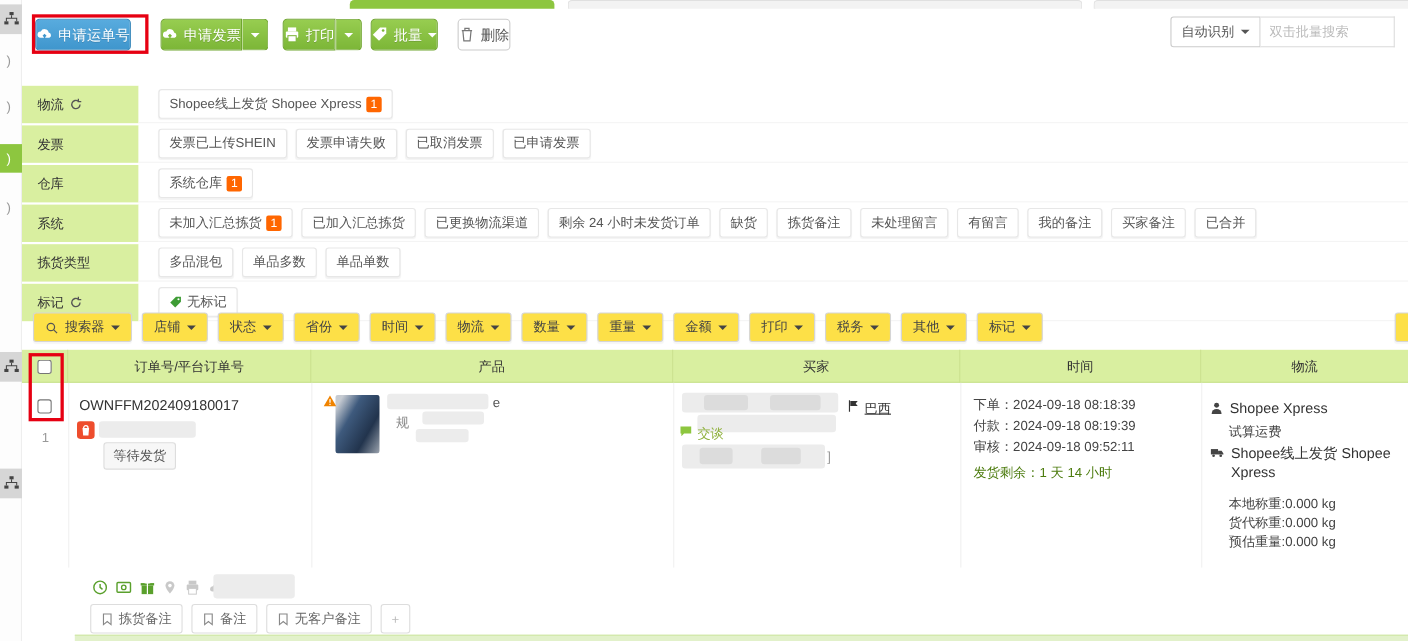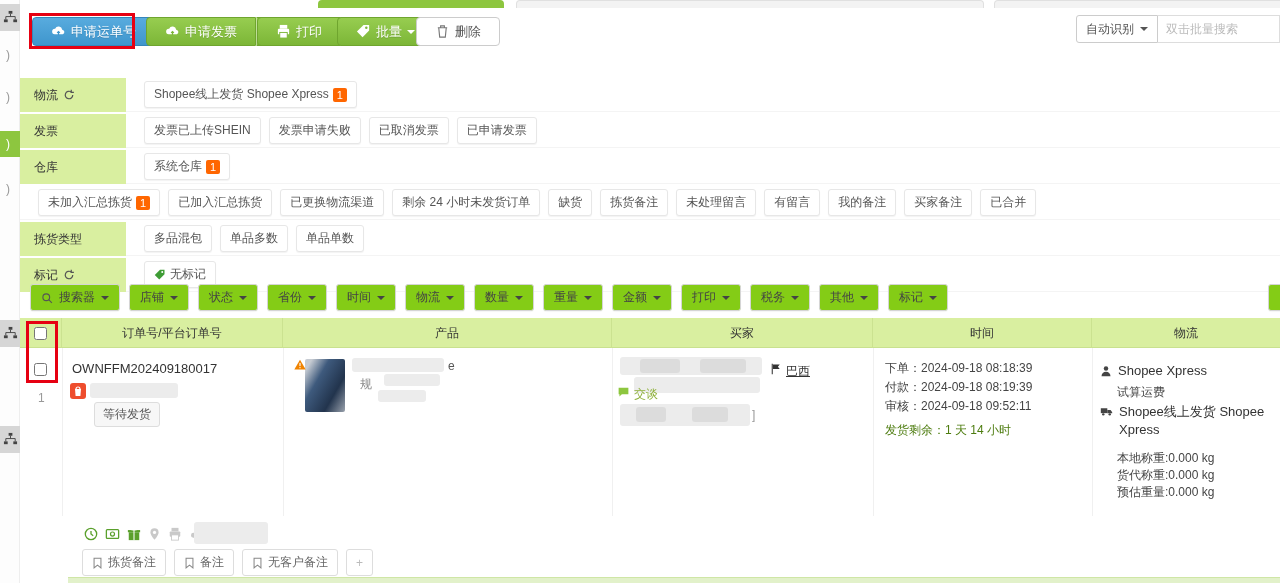--- a/index.html
+++ b/index.html
@@ -19,7 +19,7 @@
   .side-green { position:absolute; left:0; width:20px; height:26px; background:#8dc63f; color:#fff; font-size:12px; line-height:26px; text-indent:6px; }
 
   
-  .btn { display:inline-flex; align-items:center; gap:5px; height:29px; padding:0 18px; border-radius:4px; font-size:13px; cursor:pointer; border:1px solid #ccc; background:#fff; color:#555; }
+  .btn { display:inline-flex; align-items:center; gap:5px; height:29px; padding:0 0; border-radius:4px; font-size:13px; cursor:pointer; border:1px solid #ccc; background:#fff; color:#555; }
   .btn-green { background:linear-gradient(#97cd50,#7cb637); border-color:#6fa52e; color:#fff; text-shadow:0 1px 0 rgba(0,0,0,.15); }
   .btn-blue  { background:linear-gradient(#58abde,#3f96cd); border-color:#3586ba; color:#fff; text-shadow:0 1px 0 rgba(0,0,0,.15); }
   .btn-group { display:inline-flex; }

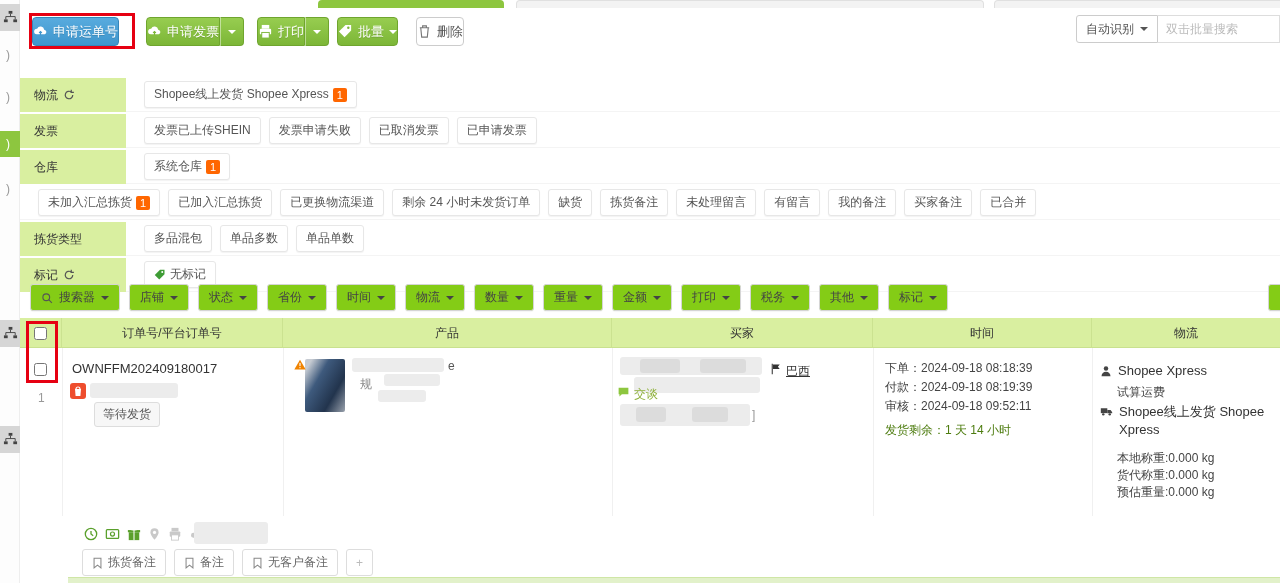--- a/index.html
+++ b/index.html
@@ -29,7 +29,7 @@
   .hl-red { position:absolute; border:3px solid #e60012; z-index:30; pointer-events:none; }
 
   .toolbar { position:absolute; left:20px; top:13px; right:0; height:36px; }
-  .toolbar-right { position:absolute; right:0; top:2px; display:flex; }
+  .toolbar-right { position:absolute; right:12px; top:2px; display:flex; }
   .autodetect { height:28px; border:1px solid #ccc; border-radius:3px 0 0 3px; background:#fff; display:inline-flex; align-items:center; gap:6px; padding:0 9px; color:#555; font-size:12px; }
   .batch-search { height:28px; width:122px; border:1px solid #ddd; border-left:none; padding:0 8px; font-size:12px; color:#555; outline:none; }
   .batch-search::placeholder { color:#bbb; }

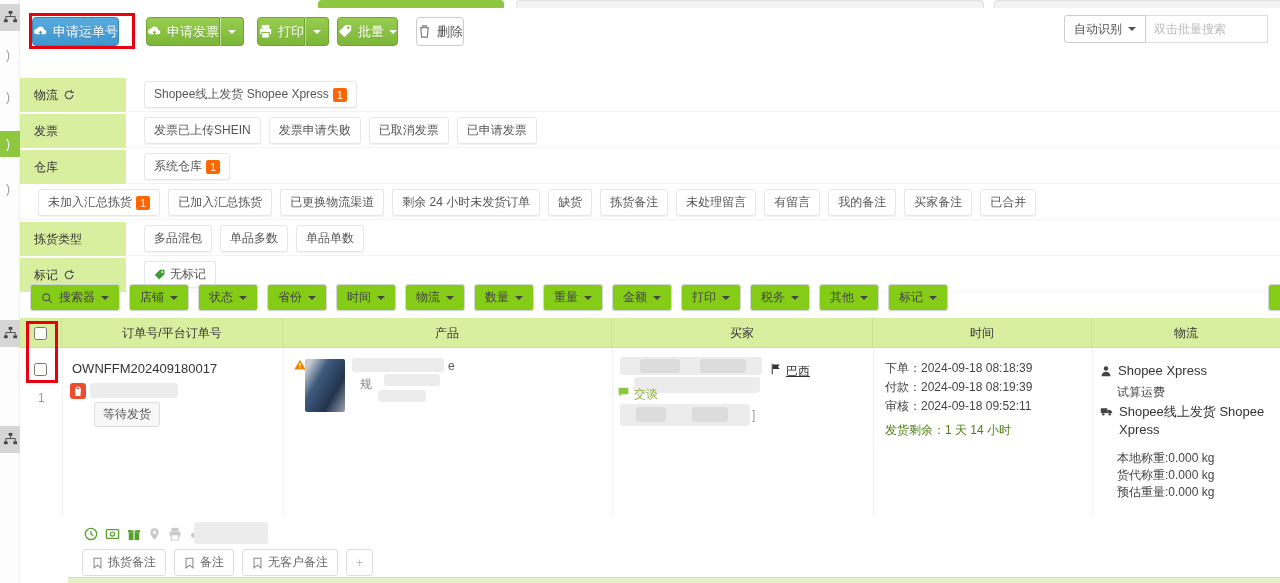--- a/index.html
+++ b/index.html
@@ -217,6 +217,9 @@
       </div>
     </div>
     <div class="frow">
+      <div class="flabel">
+          <span>系统</span>
+        </div>
       <div class="fchips">
         <span class="chip">
             <span>未加入汇总拣货</span>

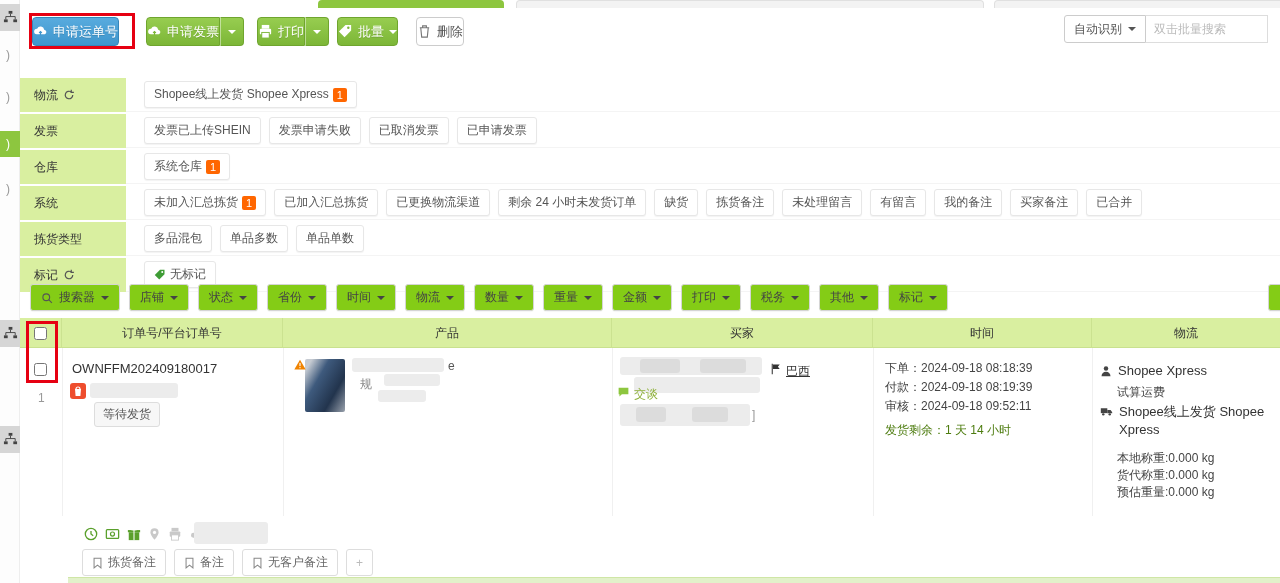--- a/index.html
+++ b/index.html
@@ -47,7 +47,7 @@
 
   
   .filter-bar { position:absolute; left:30px; top:284px; display:flex; gap:9px; }
-  .fbtn { display:inline-flex; align-items:center; gap:6px; height:27px; padding:0 10px; border:1px solid #d5d5d5; border-radius:3px; background:#84cc16; color:#444; font-size:12px; cursor:pointer; box-shadow:0 1px 1px rgba(0,0,0,.04); }
+  .fbtn { display:inline-flex; align-items:center; gap:6px; height:27px; padding:0 10px; border:1px solid #d5d5d5; border-radius:3px; background:#fde047; color:#444; font-size:12px; cursor:pointer; box-shadow:0 1px 1px rgba(0,0,0,.04); }
   .fbtn-refresh { position:absolute; left:1268px; top:284px; }
 
   

